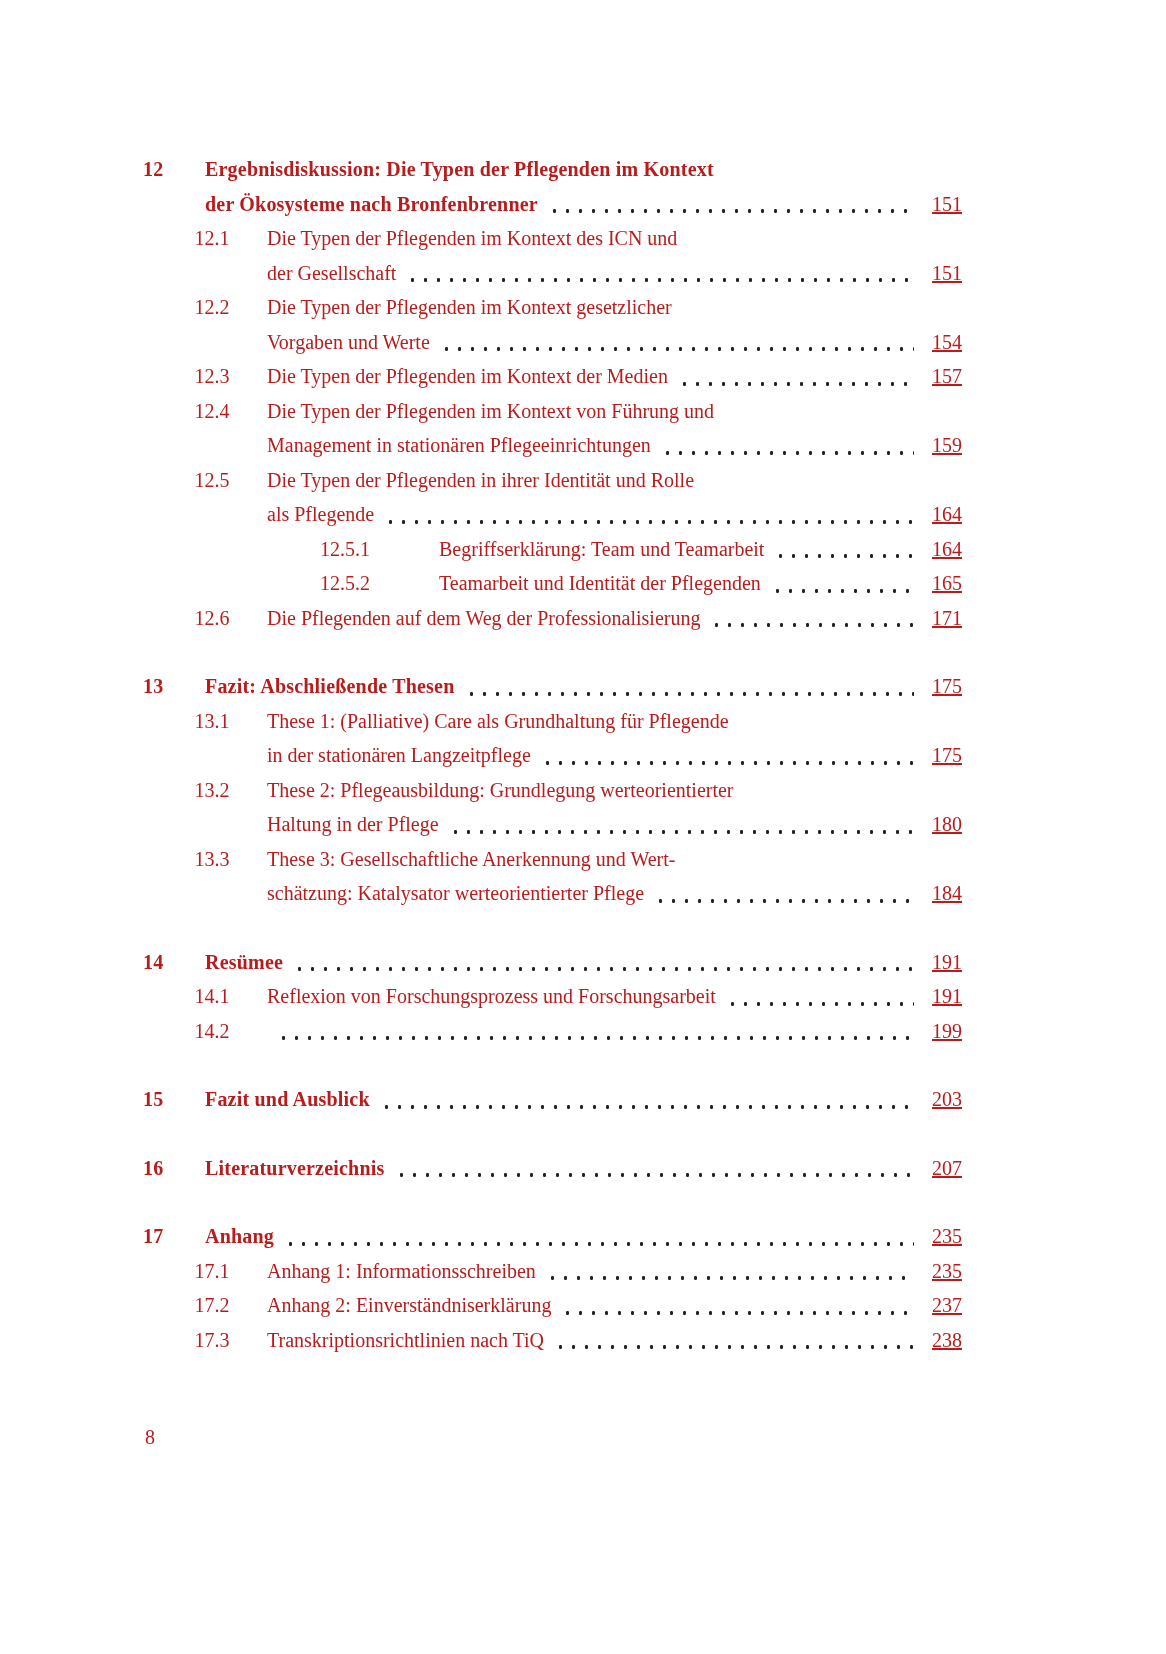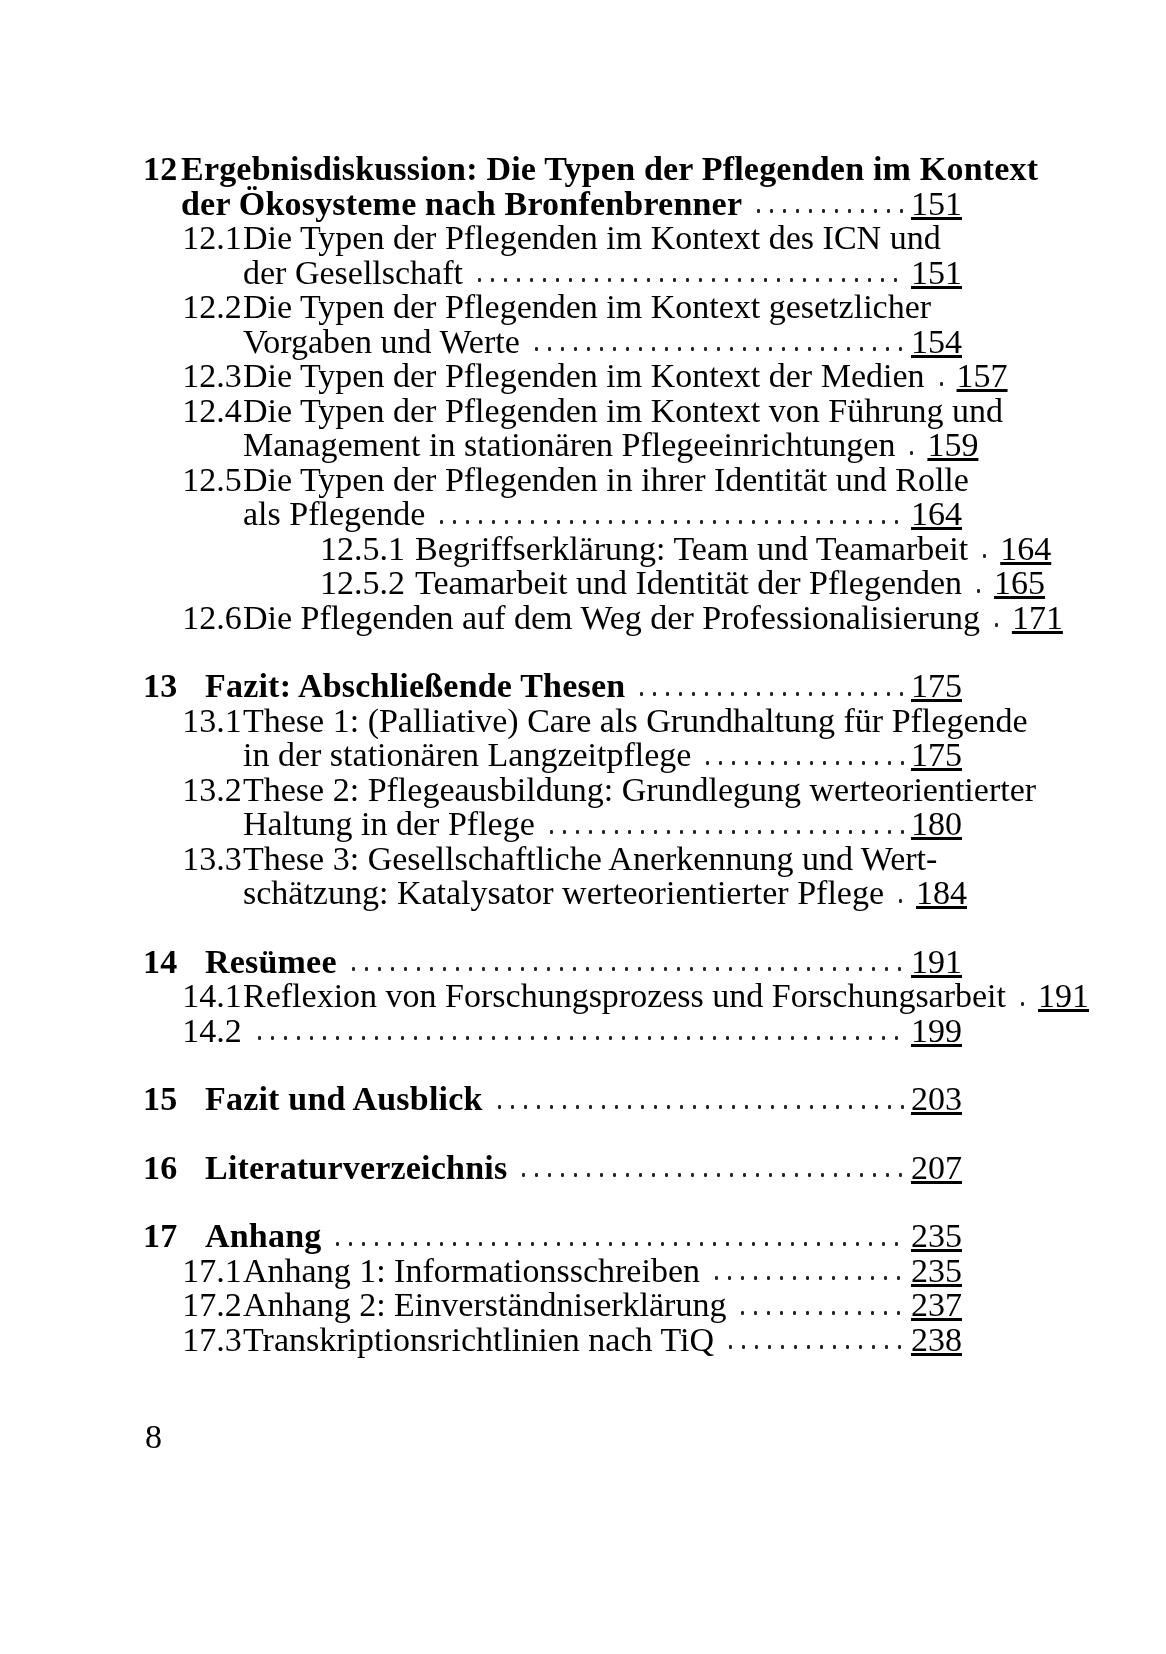--- a/index.html
+++ b/index.html
@@ -14,8 +14,8 @@
     height: 1654px;
     background: #ffffff;
     font-family: "Liberation Serif", "DejaVu Serif", serif;
-    color: #000000;
-    font-size: 34px;
+    color: #b91c1c;
+    font-size: 20px;
     line-height: 34.5px;
     overflow: hidden;
   }

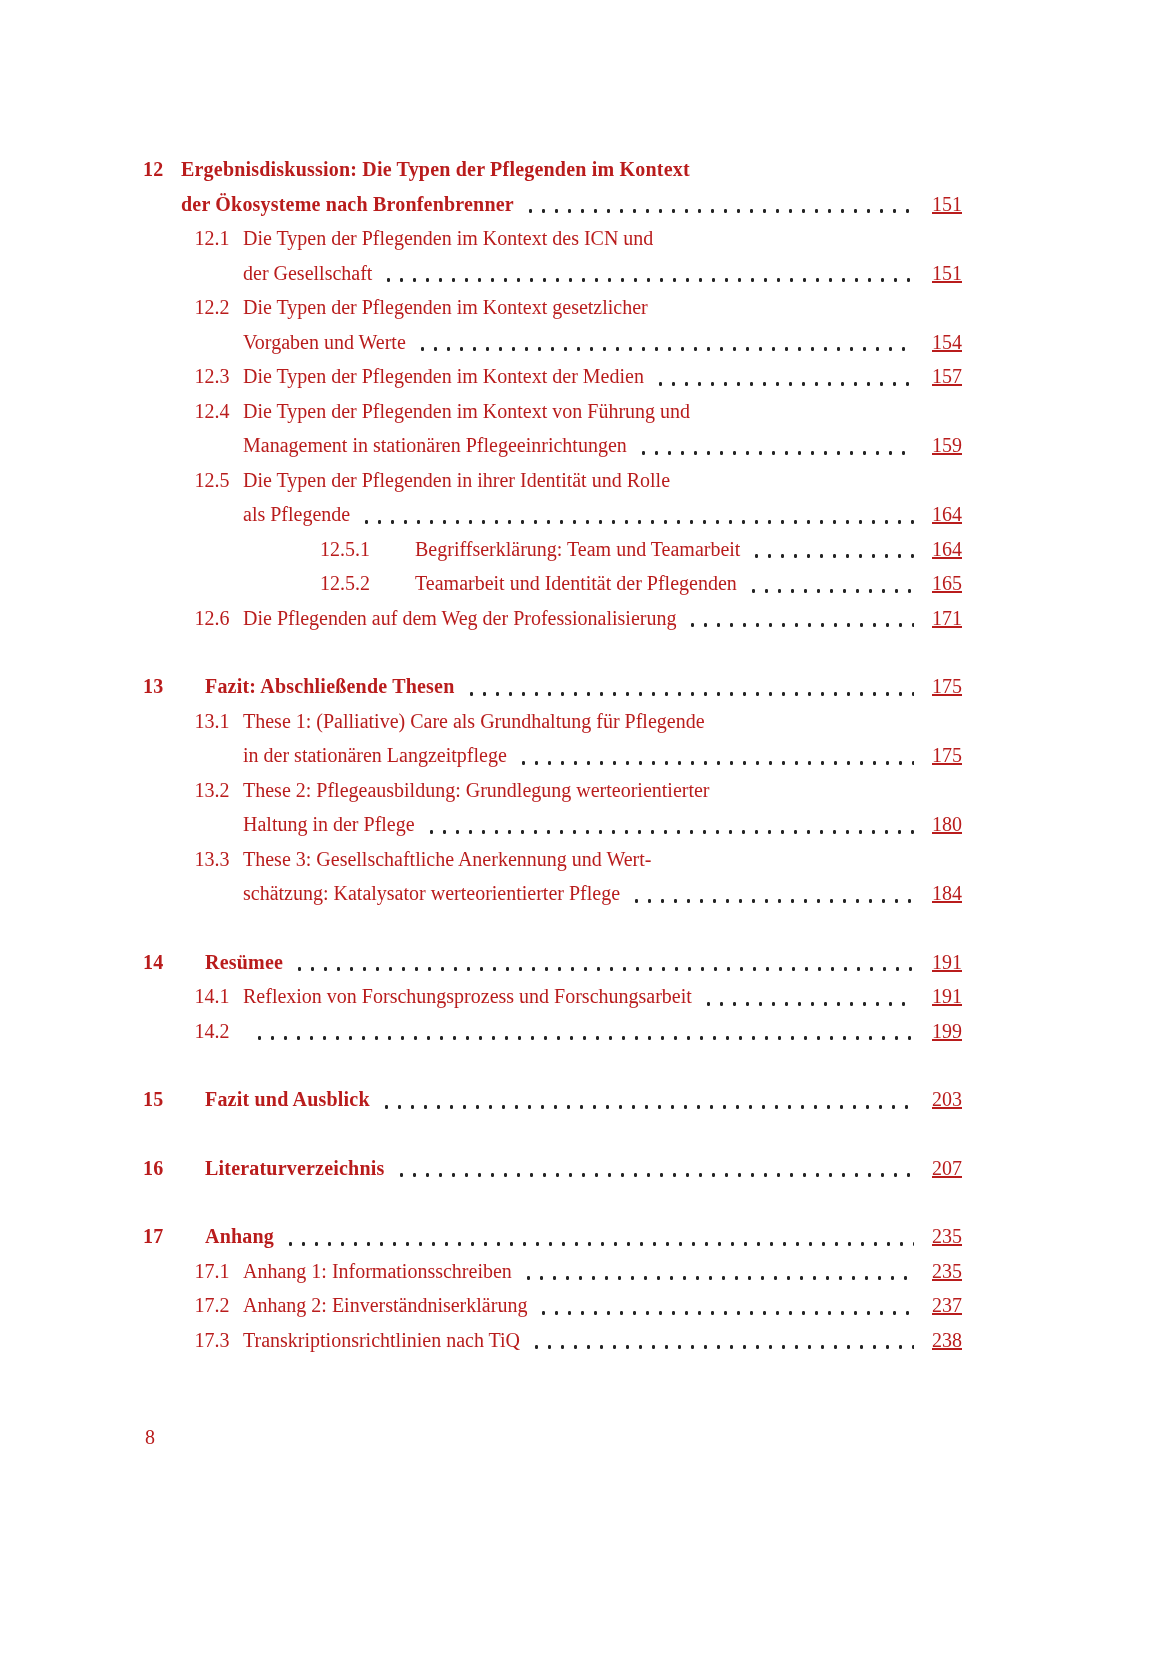--- a/index.html
+++ b/index.html
@@ -35,7 +35,7 @@
   .level-2 .num { width: 95px; }
   .level-0 .num, .level-0 .line-text { font-weight: 700; letter-spacing: 0.2px; }
   .body { flex: 1 1 auto; min-width: 0; display: block; }
-  .line { white-space: nowrap; }
+  .line { white-space: nowrap; margin-left: 24px; }
   .line.last { display: flex; }
   .line-text { flex: 0 1 auto; white-space: nowrap; }
   .leader {

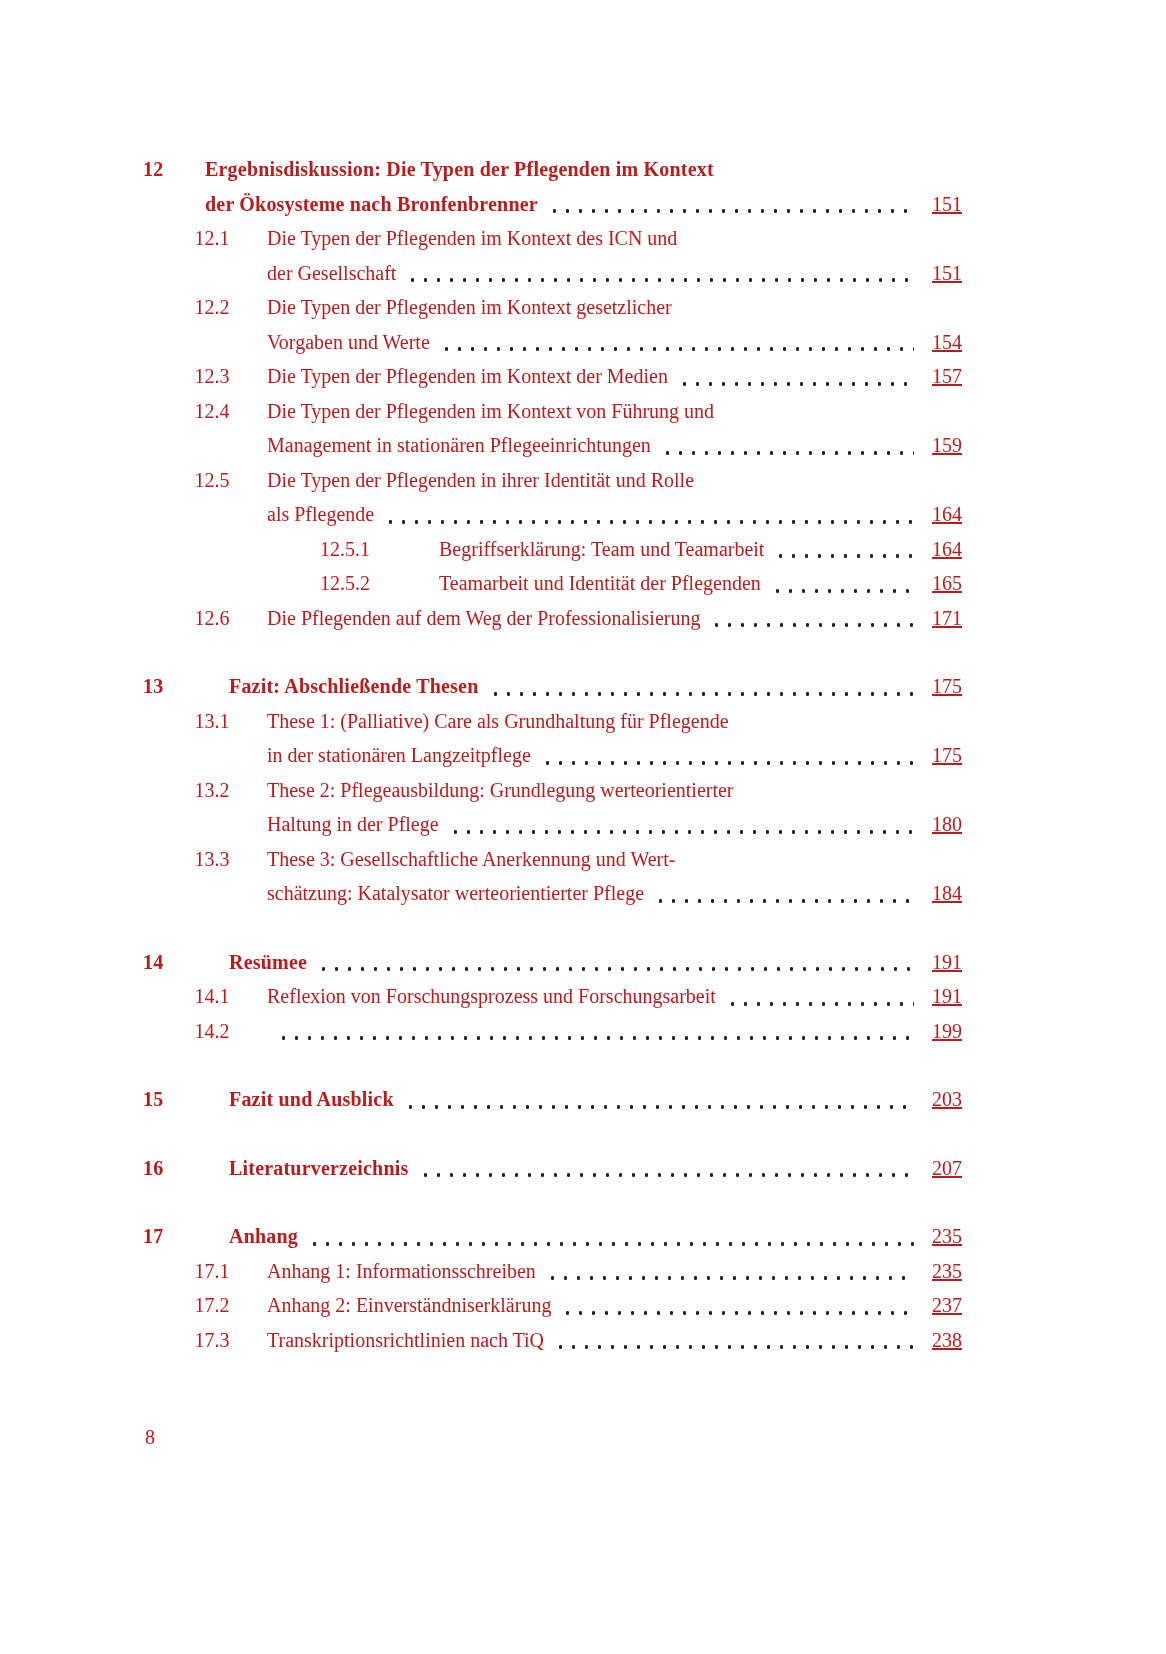--- a/index.html
+++ b/index.html
@@ -26,7 +26,7 @@
     width: 819px;
   }
   .entry { display: flex; align-items: flex-start; }
-  .entry.gap { margin-top: 34px; gap: 24px; }
+  .entry.gap { margin-top: 34px; }
   .num { flex: 0 0 auto; white-space: nowrap; }
   .level-0 .num { width: 38px; }
   .level-1 { padding-left: 38px; }

